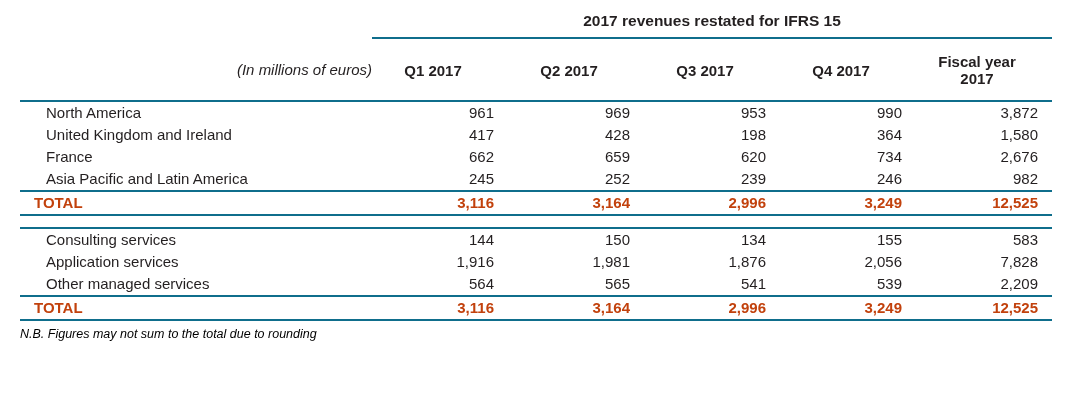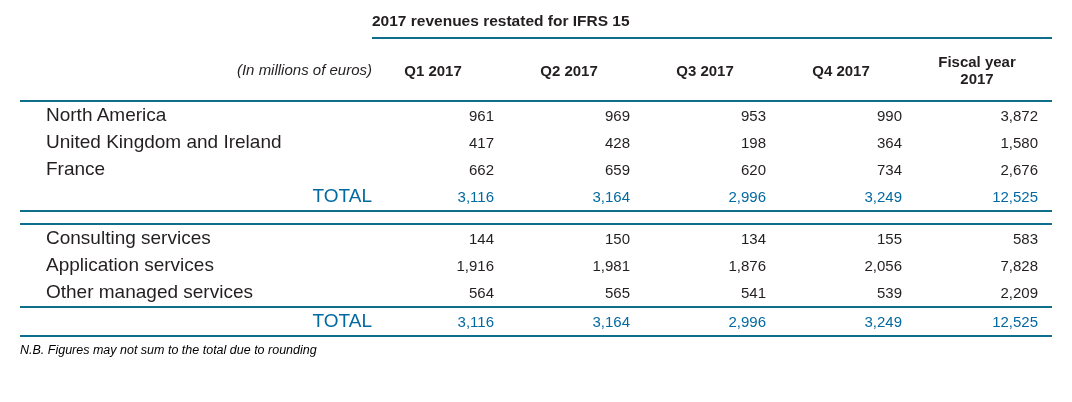--- a/index.html
+++ b/index.html
@@ -32,7 +32,7 @@
 
   
   .spanhead {
-    text-align: left;
+    text-align: center;
     font-weight: bold;
     font-size: 15.5px;
     color: #231f20;

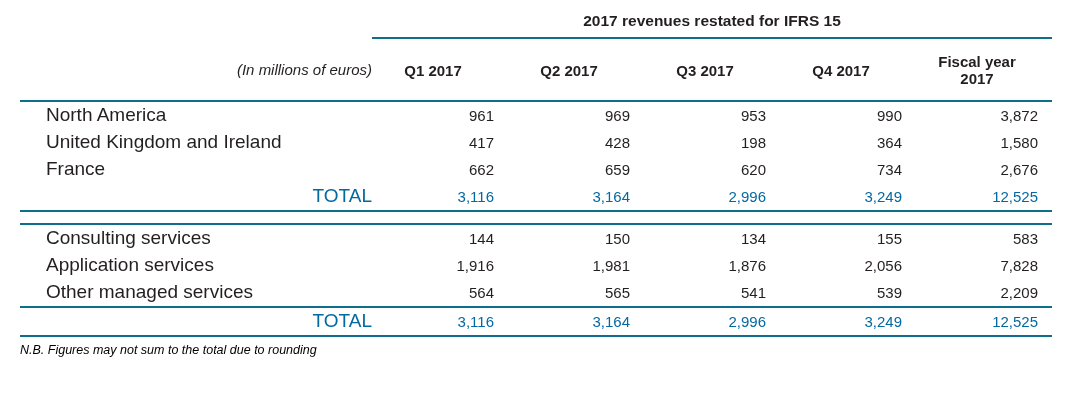--- a/index.html
+++ b/index.html
@@ -67,7 +67,7 @@
   tr.rule-bottom > td { border-bottom: 2px solid #0f6e8c; }
 
   td.label {
-    font-size: 19px;
+    font-size: 15px;
     padding: 2.5px 0 2.5px 26px;
     white-space: nowrap;
   }

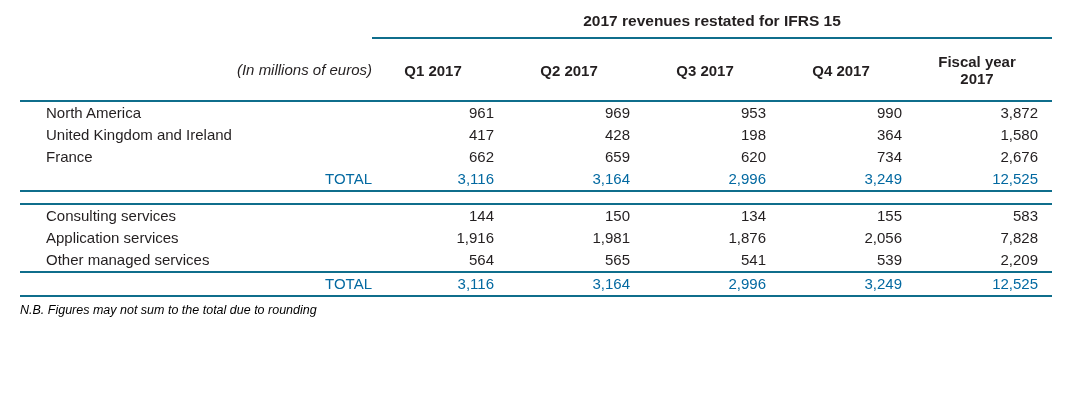--- a/index.html
+++ b/index.html
@@ -156,6 +156,14 @@
         <td class="num">734</td>
         <td class="num">2,676</td>
       </tr>
+      <tr class="rule-bottom">
+        <td class="label">Asia Pacific and Latin America</td>
+        <td class="num">245</td>
+        <td class="num">252</td>
+        <td class="num">239</td>
+        <td class="num">246</td>
+        <td class="num">982</td>
+      </tr>
       <tr class="total rule-bottom">
         <td class="label">TOTAL</td>
         <td class="num">3,116</td>

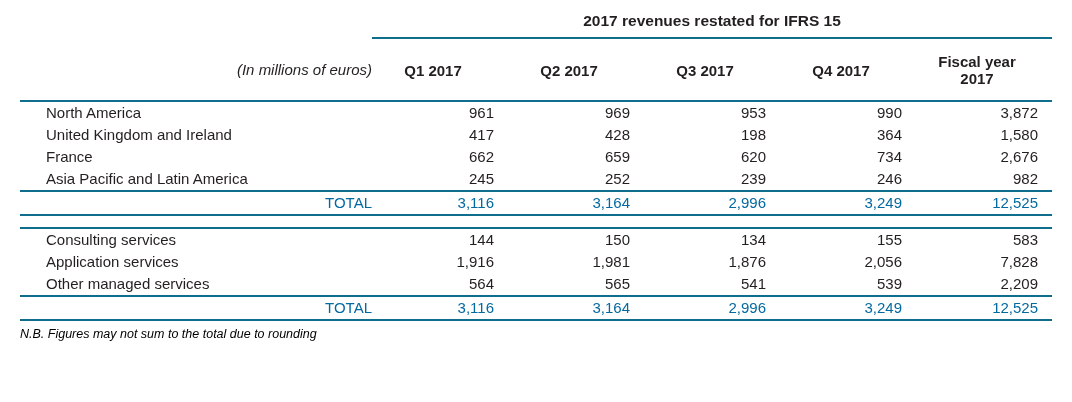--- a/index.html
+++ b/index.html
@@ -79,9 +79,8 @@
   }
   tr.total td.label,
   tr.total td.num {
-    color: #0369a1;
-    font-weight: normal;
-    text-align: right;
+    color: #c2410c;
+    font-weight: bold;
   }
   tr.total td.label { padding-left: 14px; }
 

